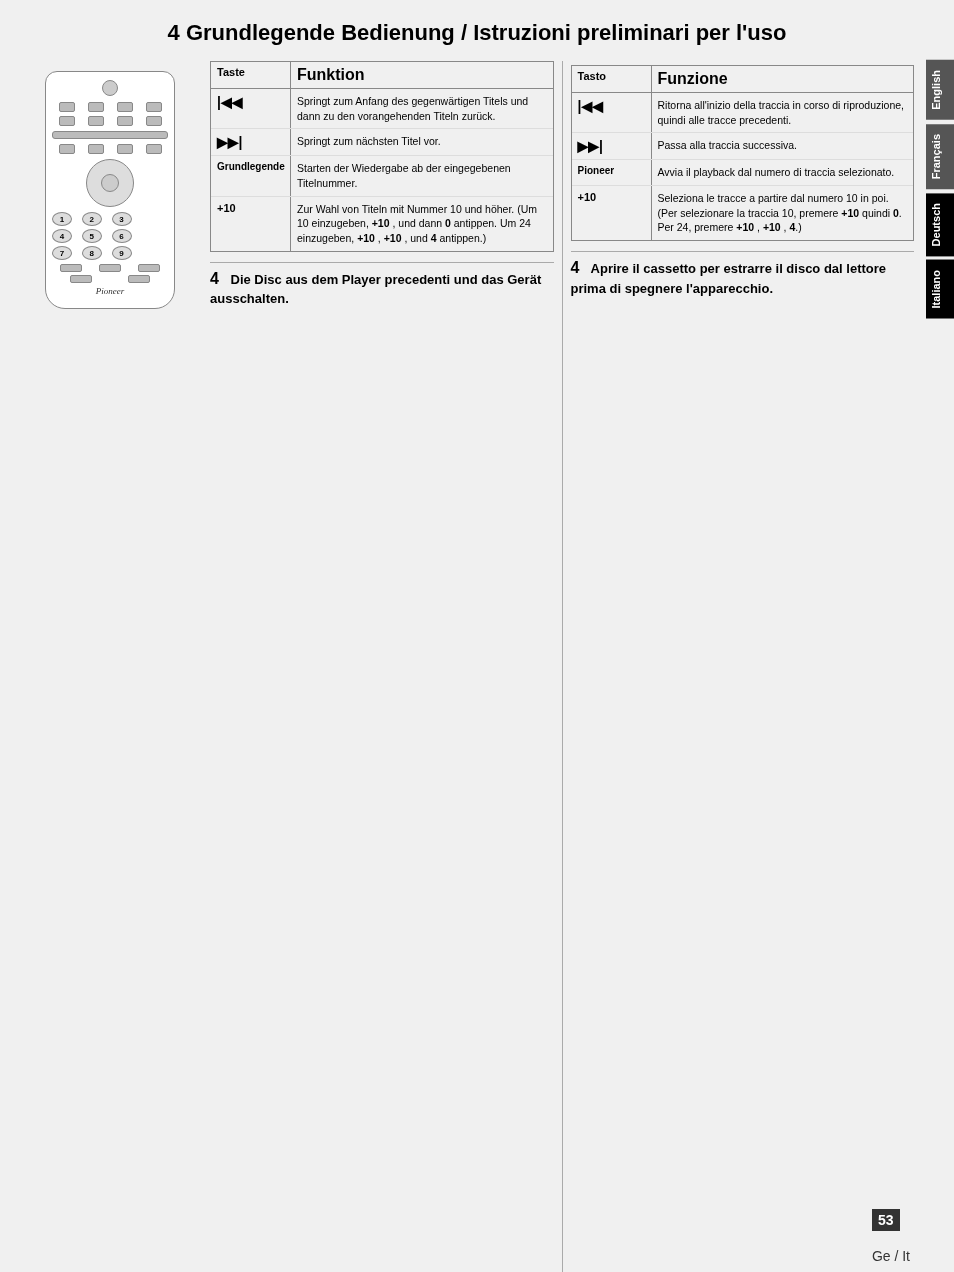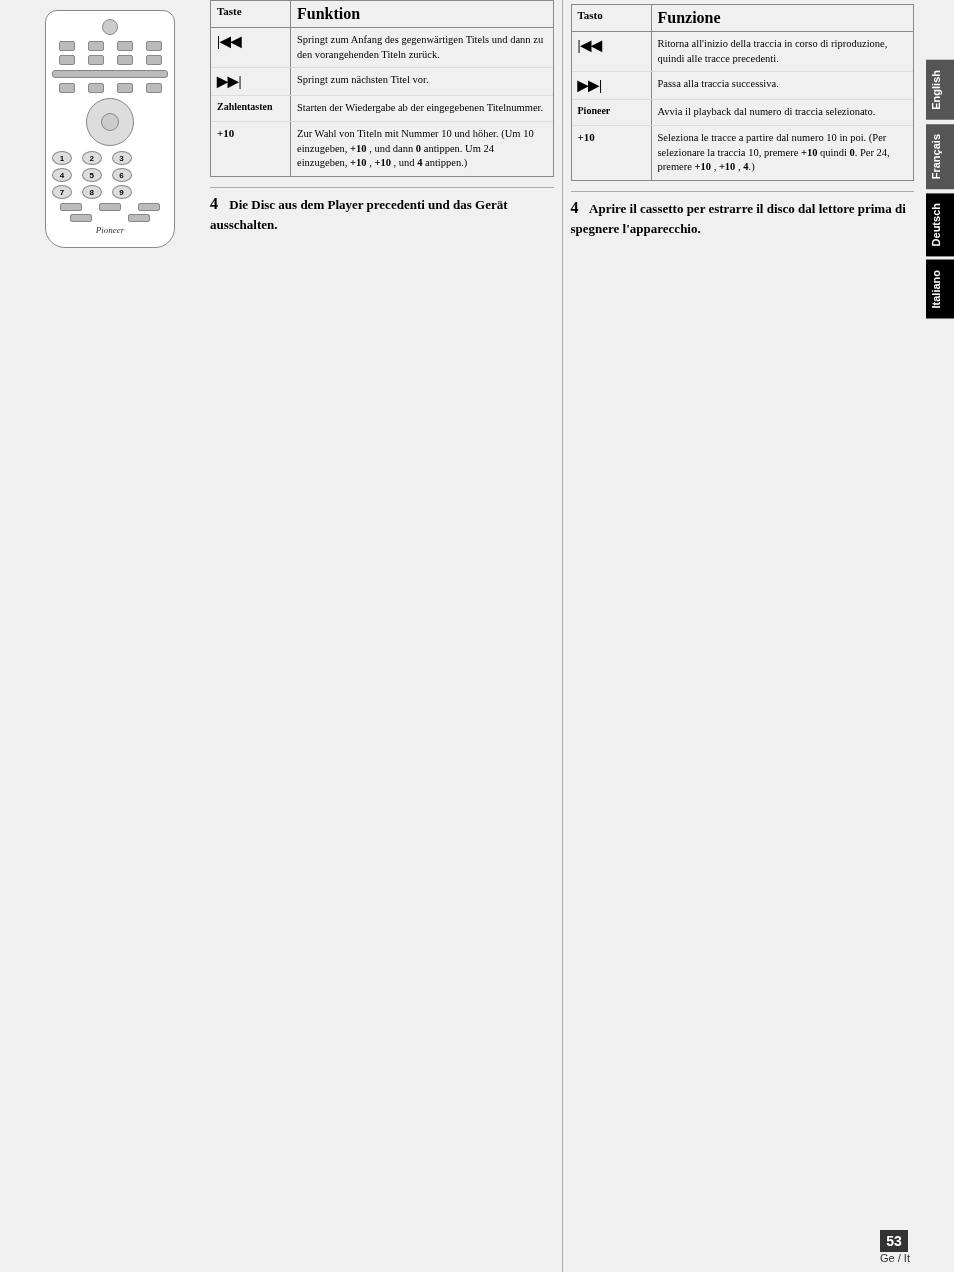--- a/index.html
+++ b/index.html
@@ -314,6 +314,7 @@
 
 <div class="page-container">
 
+  <div class="main-title">4 Grundlegende Bedienung / Istruzioni preliminari per l'uso</div>
 
   <div class="lang-tabs">
     <div class="lang-tab" style="background:#555;">English</div>

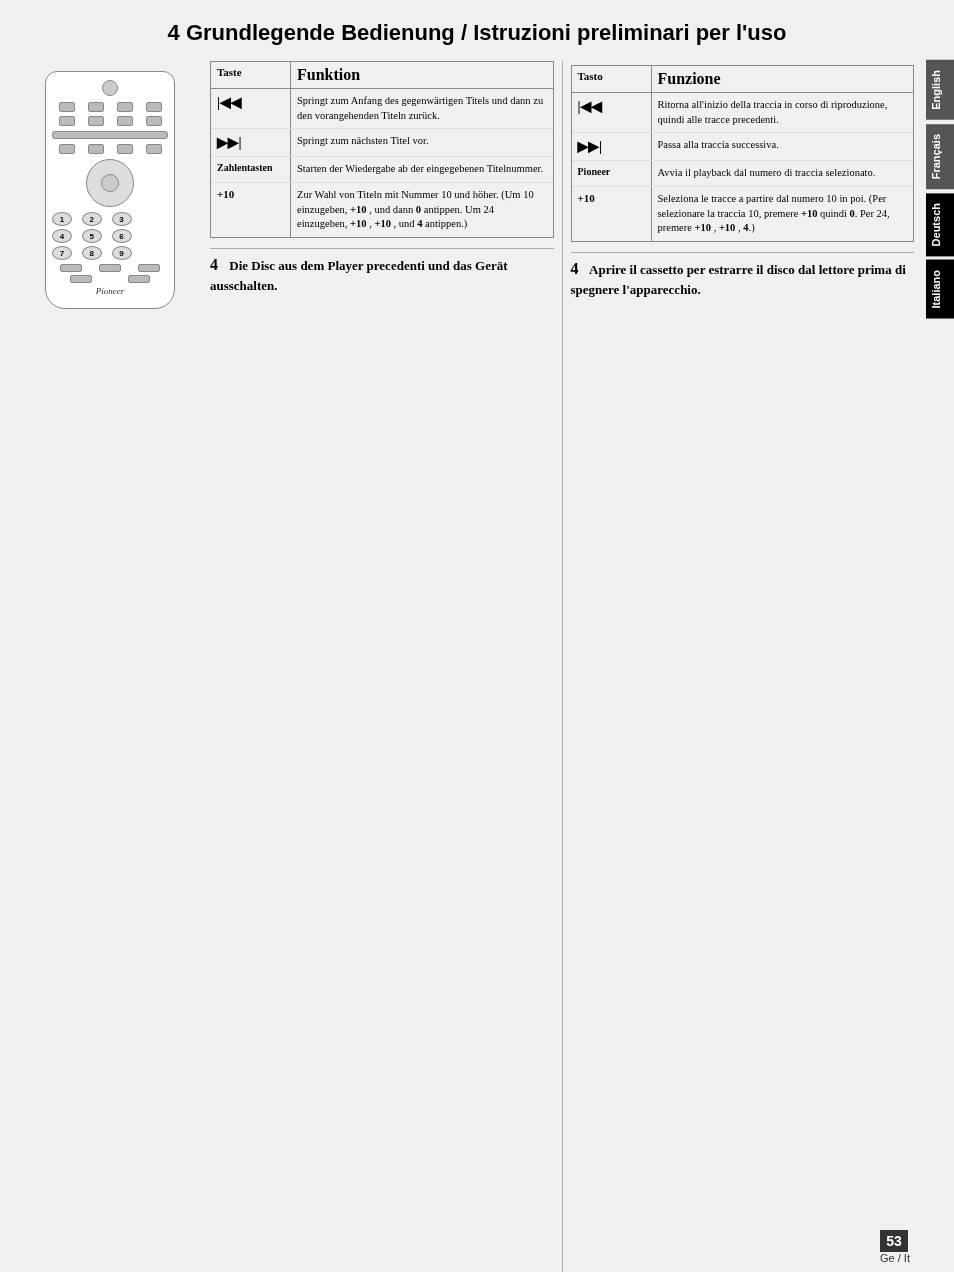--- a/index.html
+++ b/index.html
@@ -245,7 +245,6 @@
       flex: 1;
       padding: 0;
       margin-right: 30px;
-      font-family: Liberation Serif, serif;
     }
 
     .col-de {

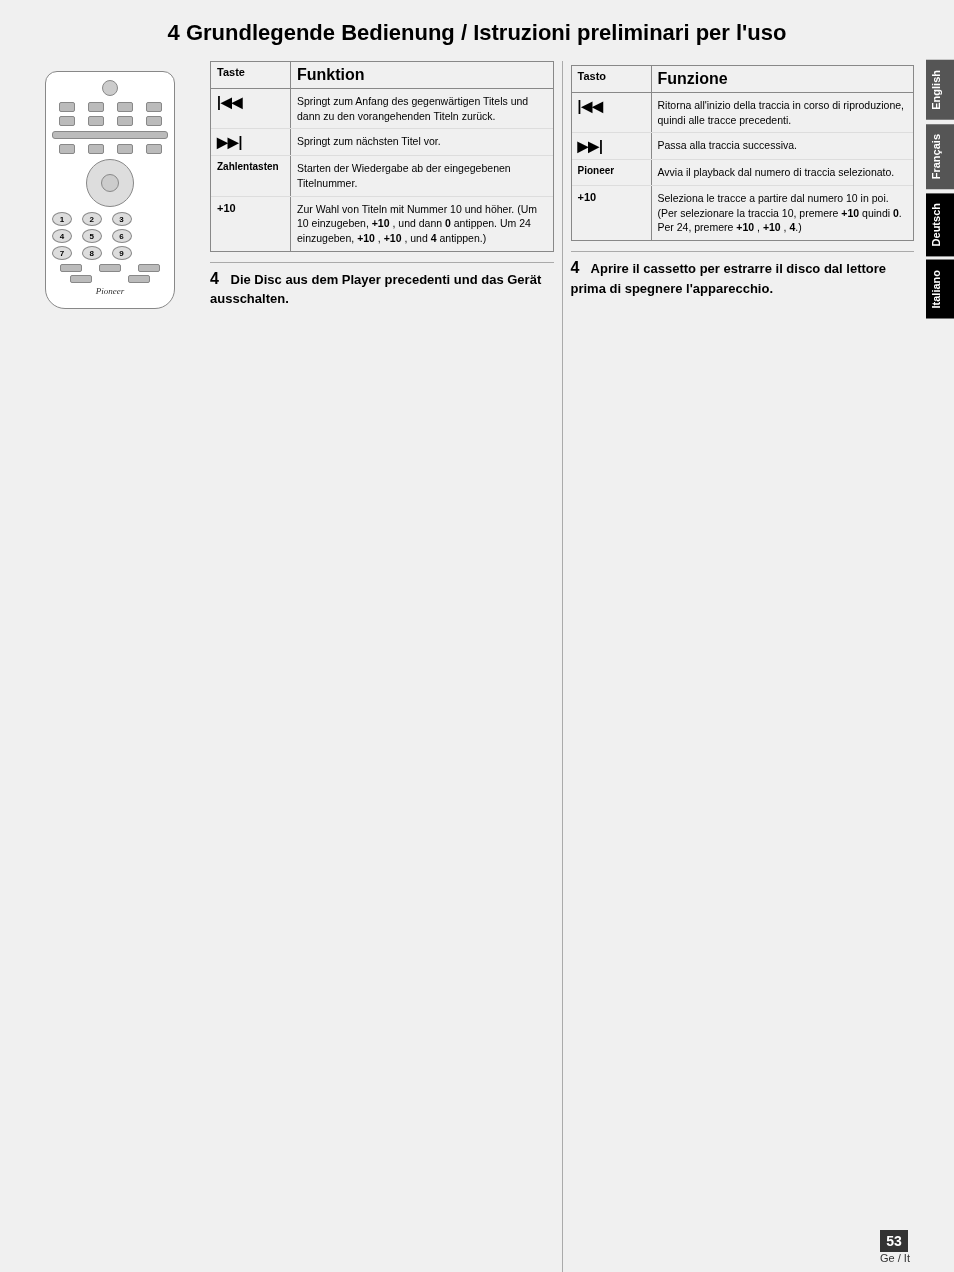--- a/index.html
+++ b/index.html
@@ -412,7 +412,7 @@
           </div>
 
           <div class="table-data-row">
-            <div class="td-key" style="font-size:10px; font-weight:bold;">Zahlentasten</div>
+            <div class="td-key" style="font-size:10px; font-weight:bold;">Grundlegende</div>
             <div class="td-desc">Starten der Wiedergabe ab der eingegebenen Titelnummer.</div>
           </div>
 

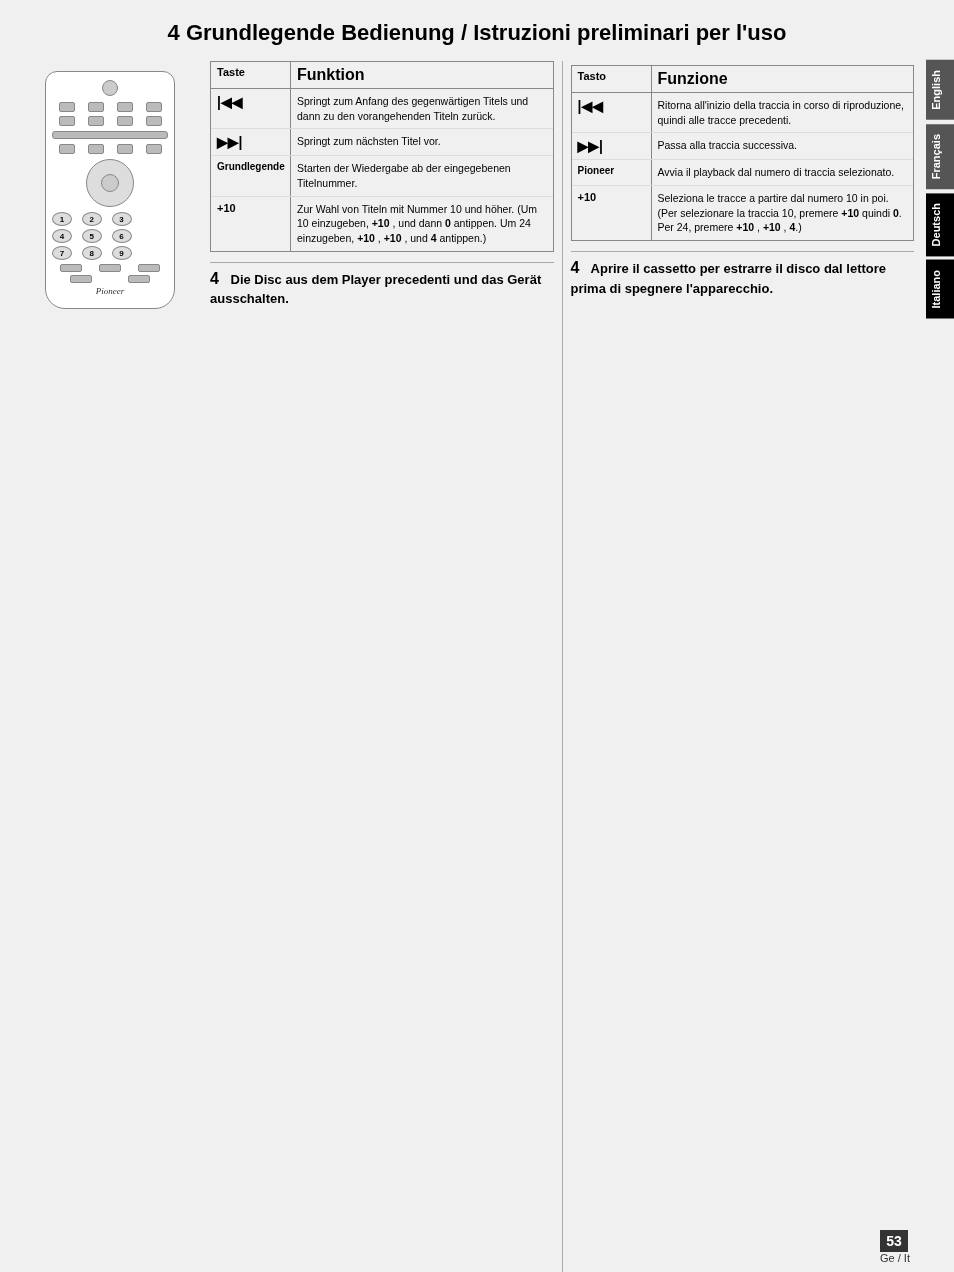--- a/index.html
+++ b/index.html
@@ -234,9 +234,9 @@
     }
 
     .page-ref {
-      font-size: 11px;
+      font-size: 14px;
       color: #333;
-      margin-top: 0;
+      margin-top: 17px;
     }
 
     

